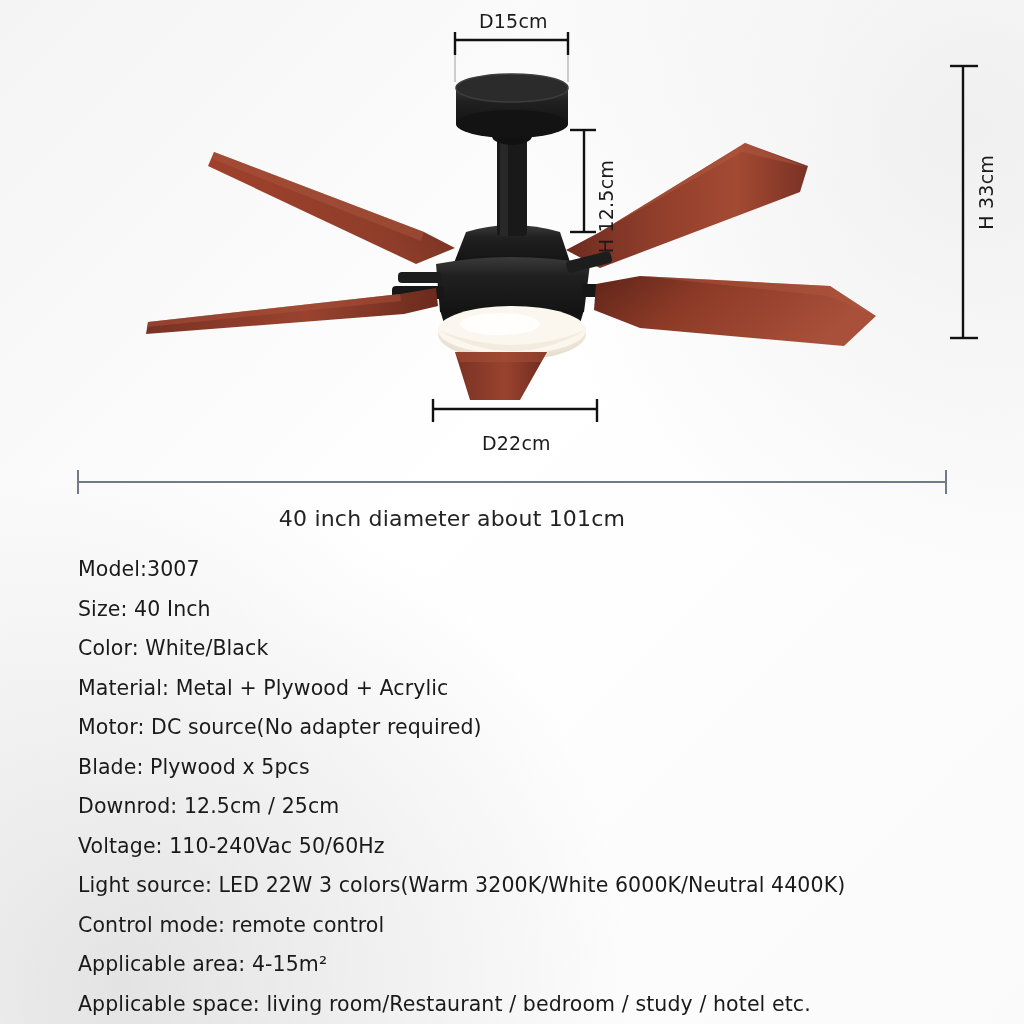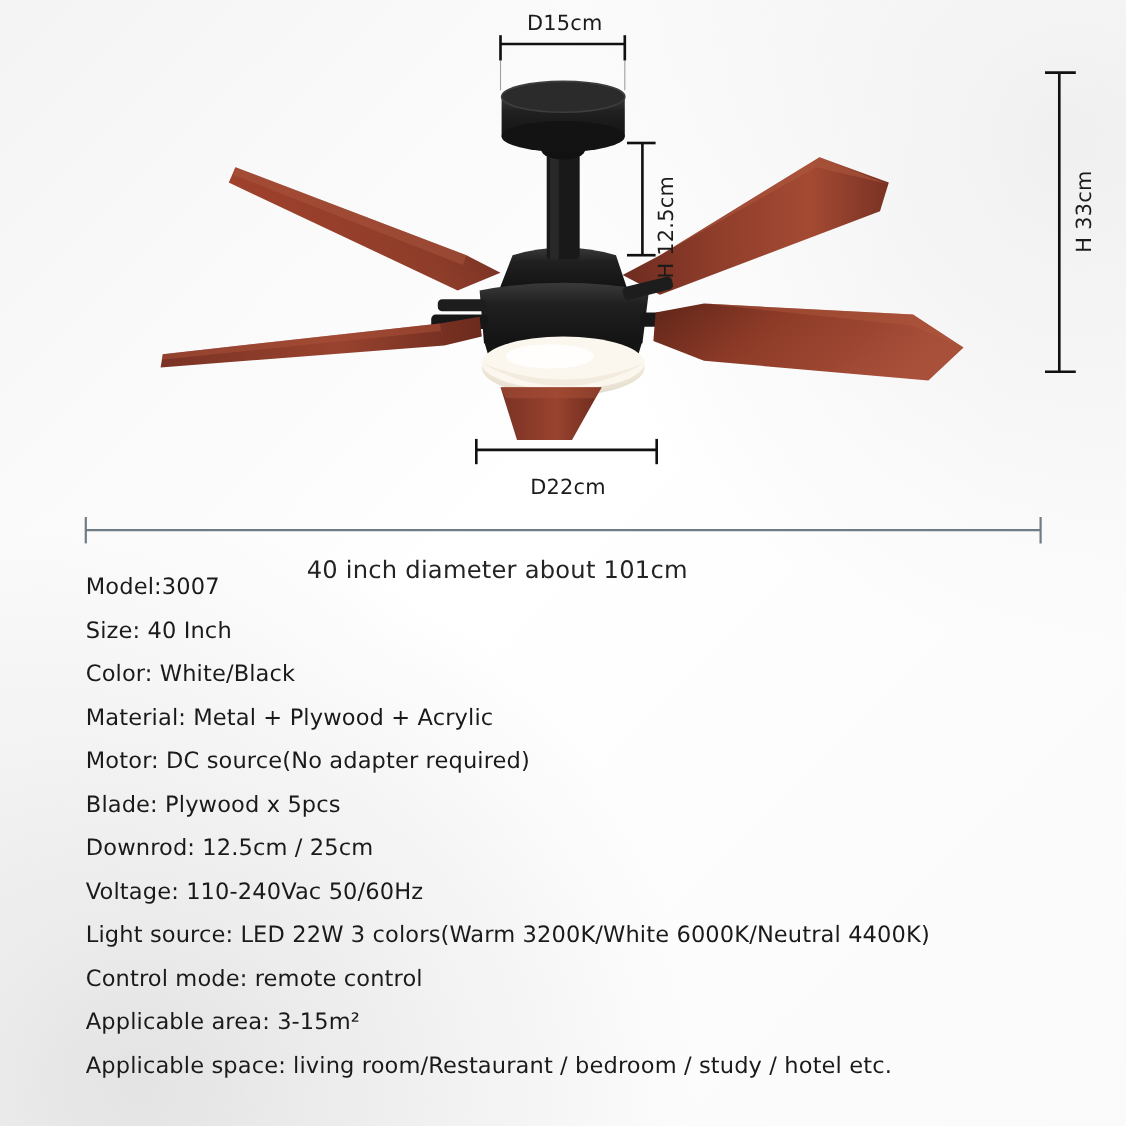--- a/index.html
+++ b/index.html
@@ -65,7 +65,7 @@
   .specs {
     position: absolute;
     left: 78px;
-    top: 514px;
+    top: 550px;
     width: 900px;
   }
   .spec-line {

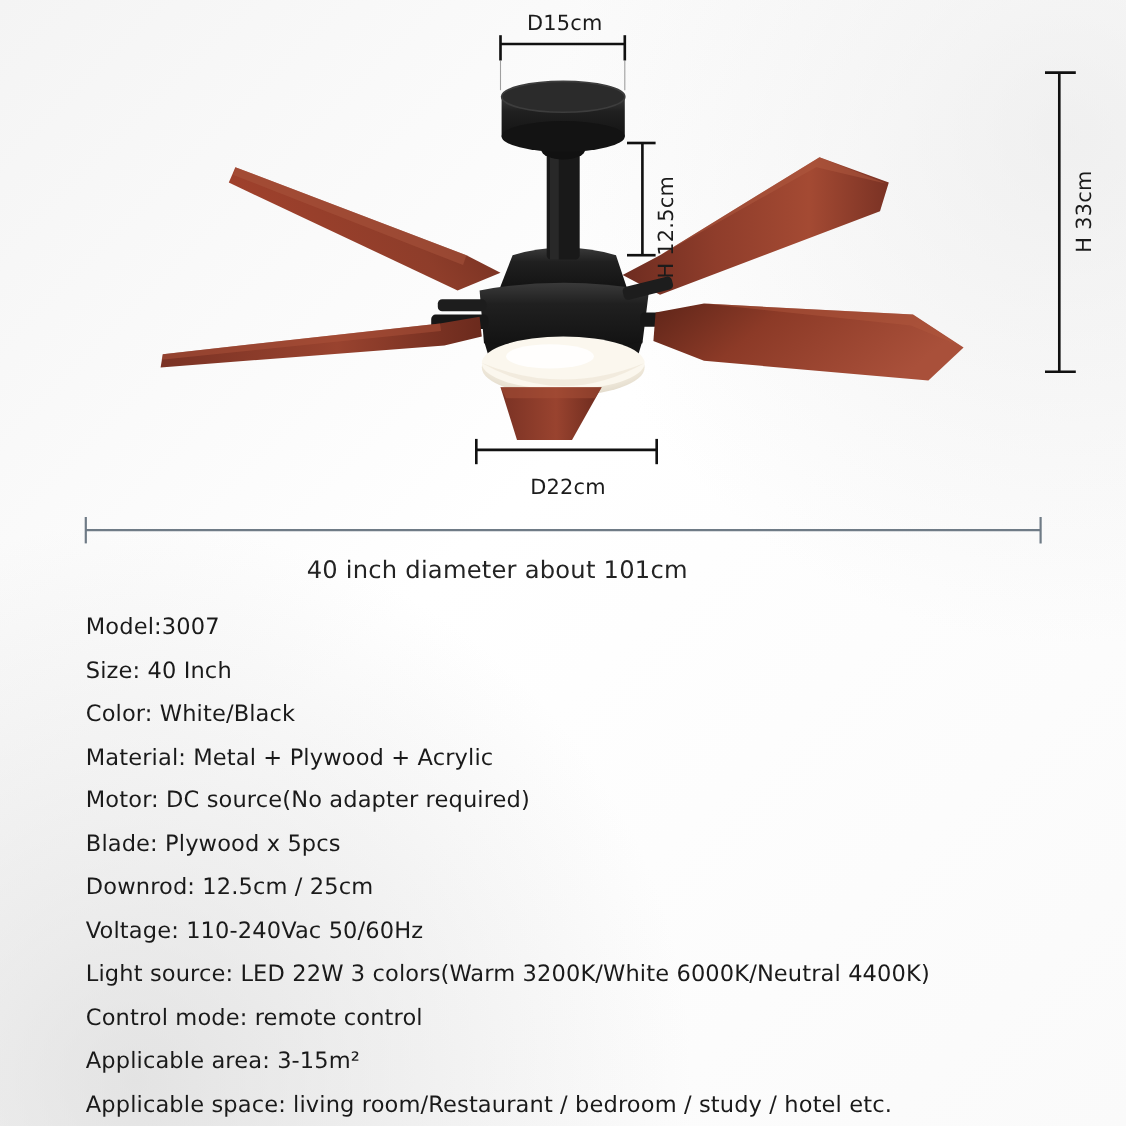--- a/index.html
+++ b/index.html
@@ -225,7 +225,7 @@
     <div class="spec-line">Voltage: 110-240Vac 50/60Hz</div>
     <div class="spec-line">Light source: LED 22W 3 colors(Warm 3200K/White 6000K/Neutral 4400K)</div>
     <div class="spec-line">Control mode: remote control</div>
-    <div class="spec-line">Applicable area: 3-15m²</div>
+    <div class="spec-line">Applicable area: 4-15m²</div>
     <div class="spec-line">Applicable space: living room/Restaurant / bedroom / study / hotel etc.</div>
   </div>
 

